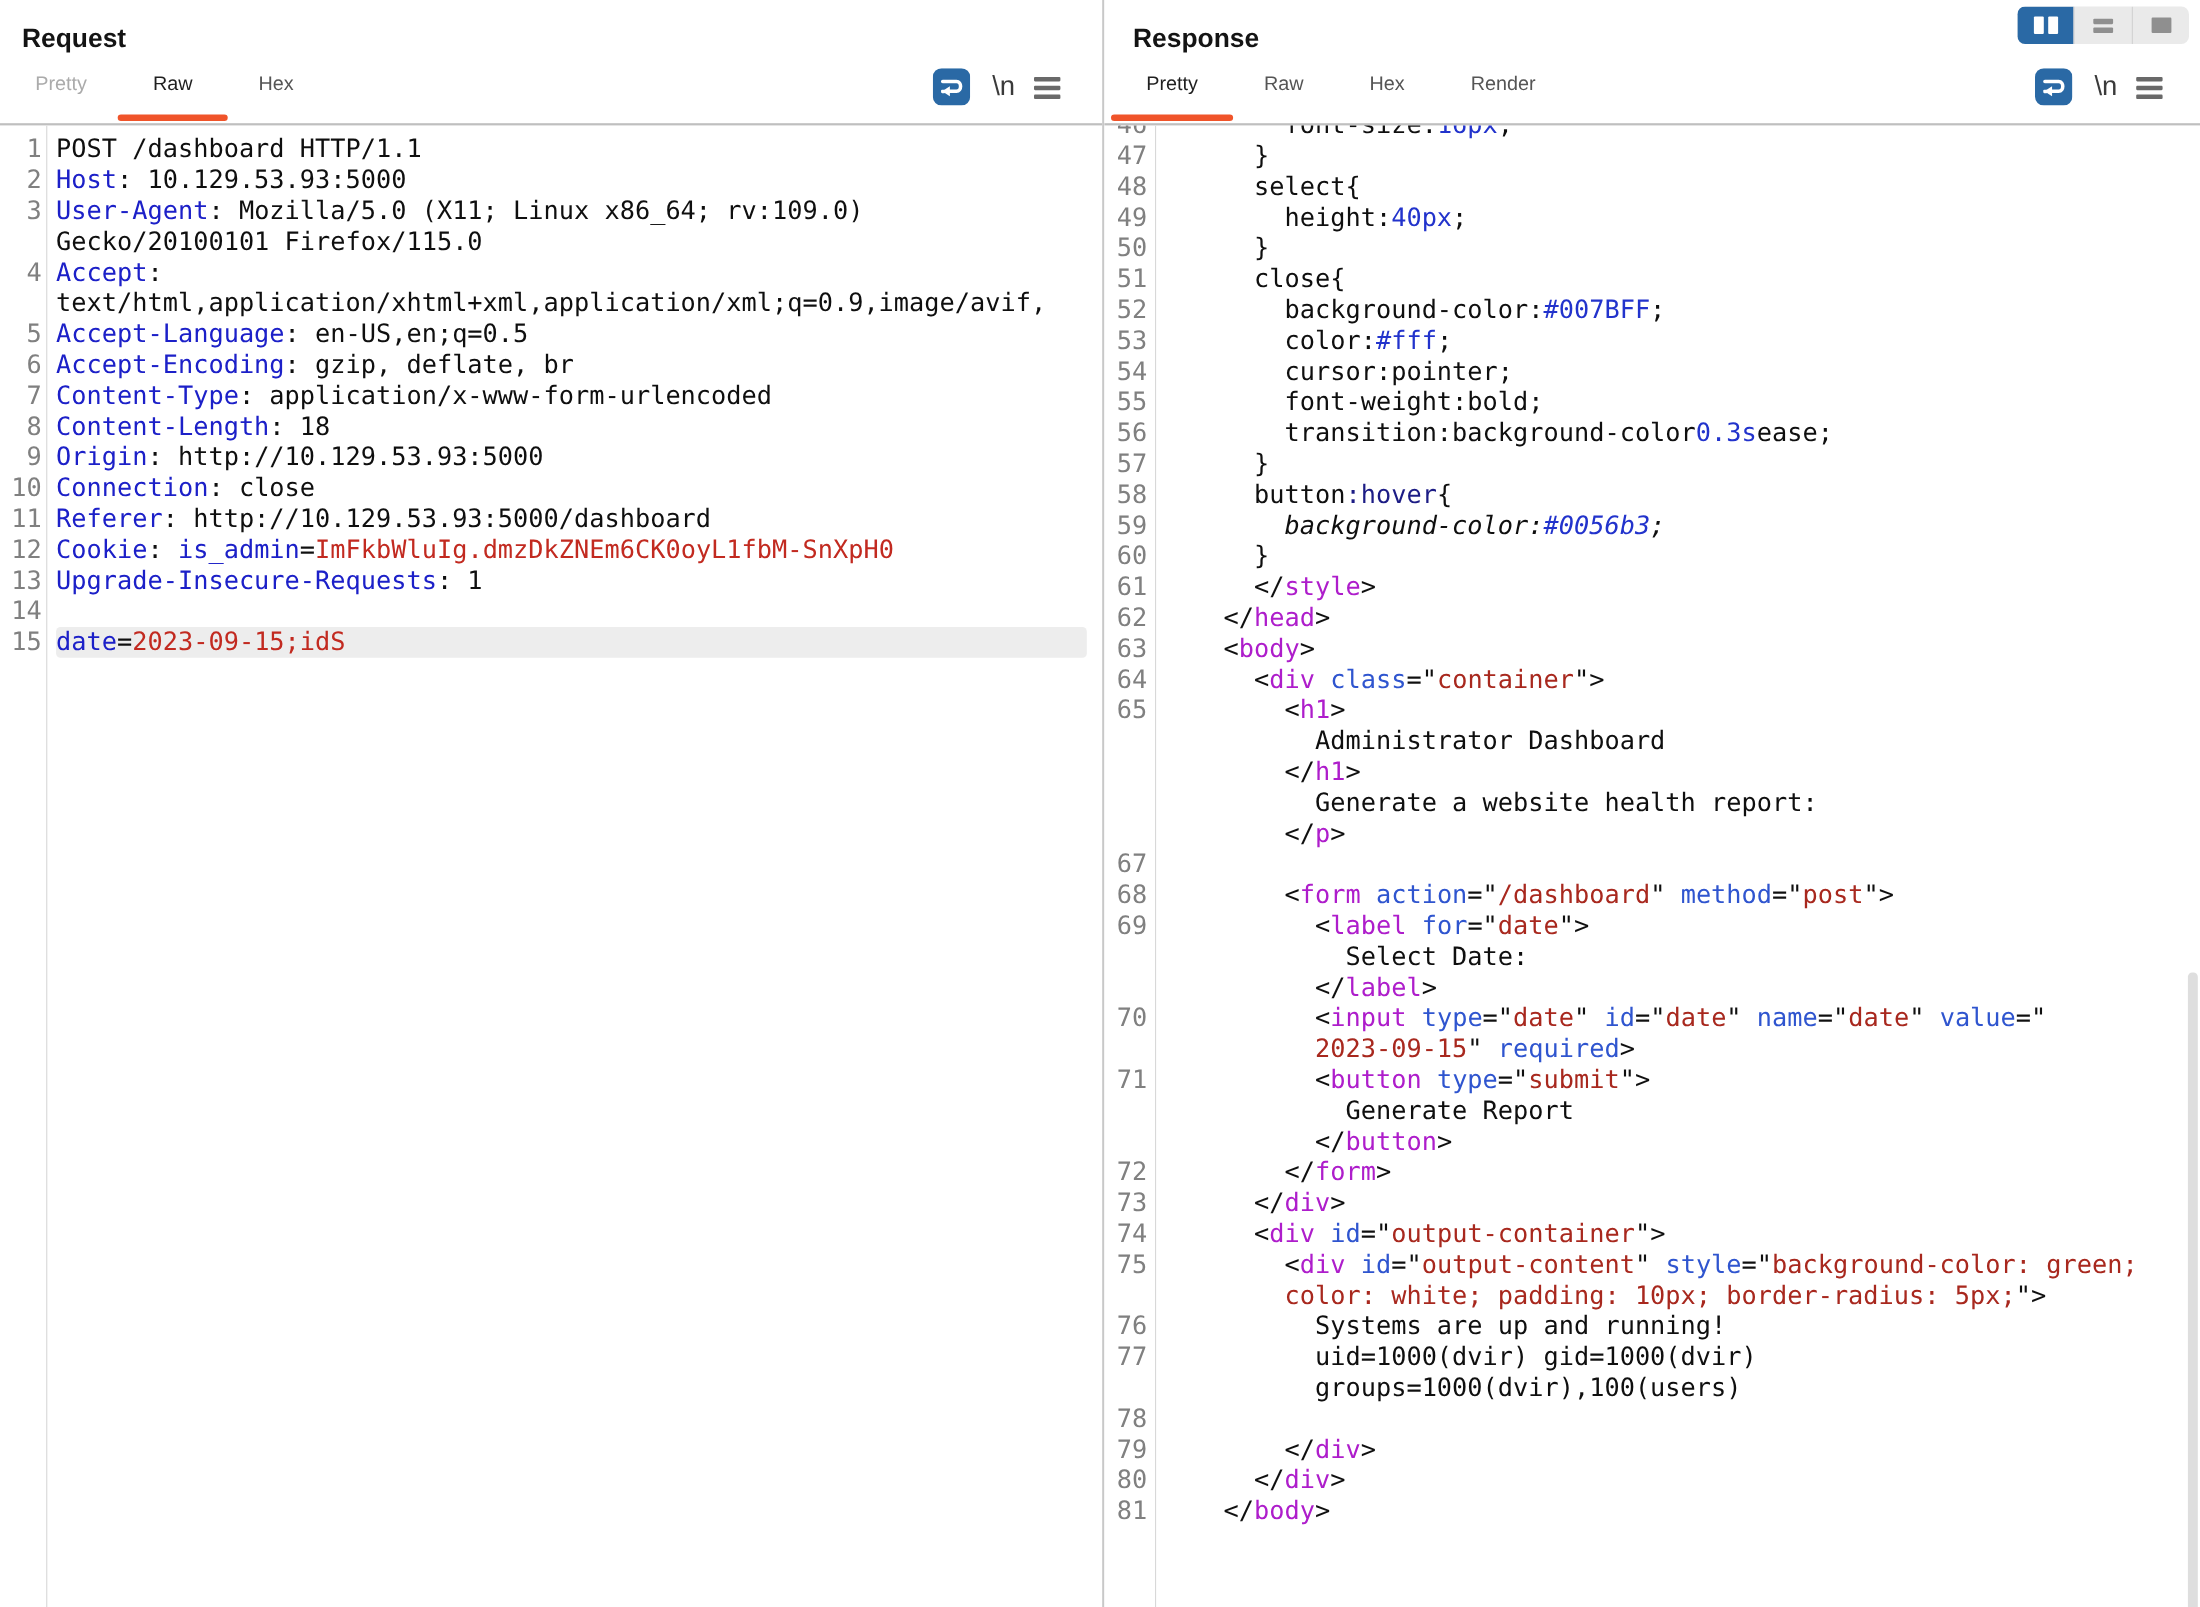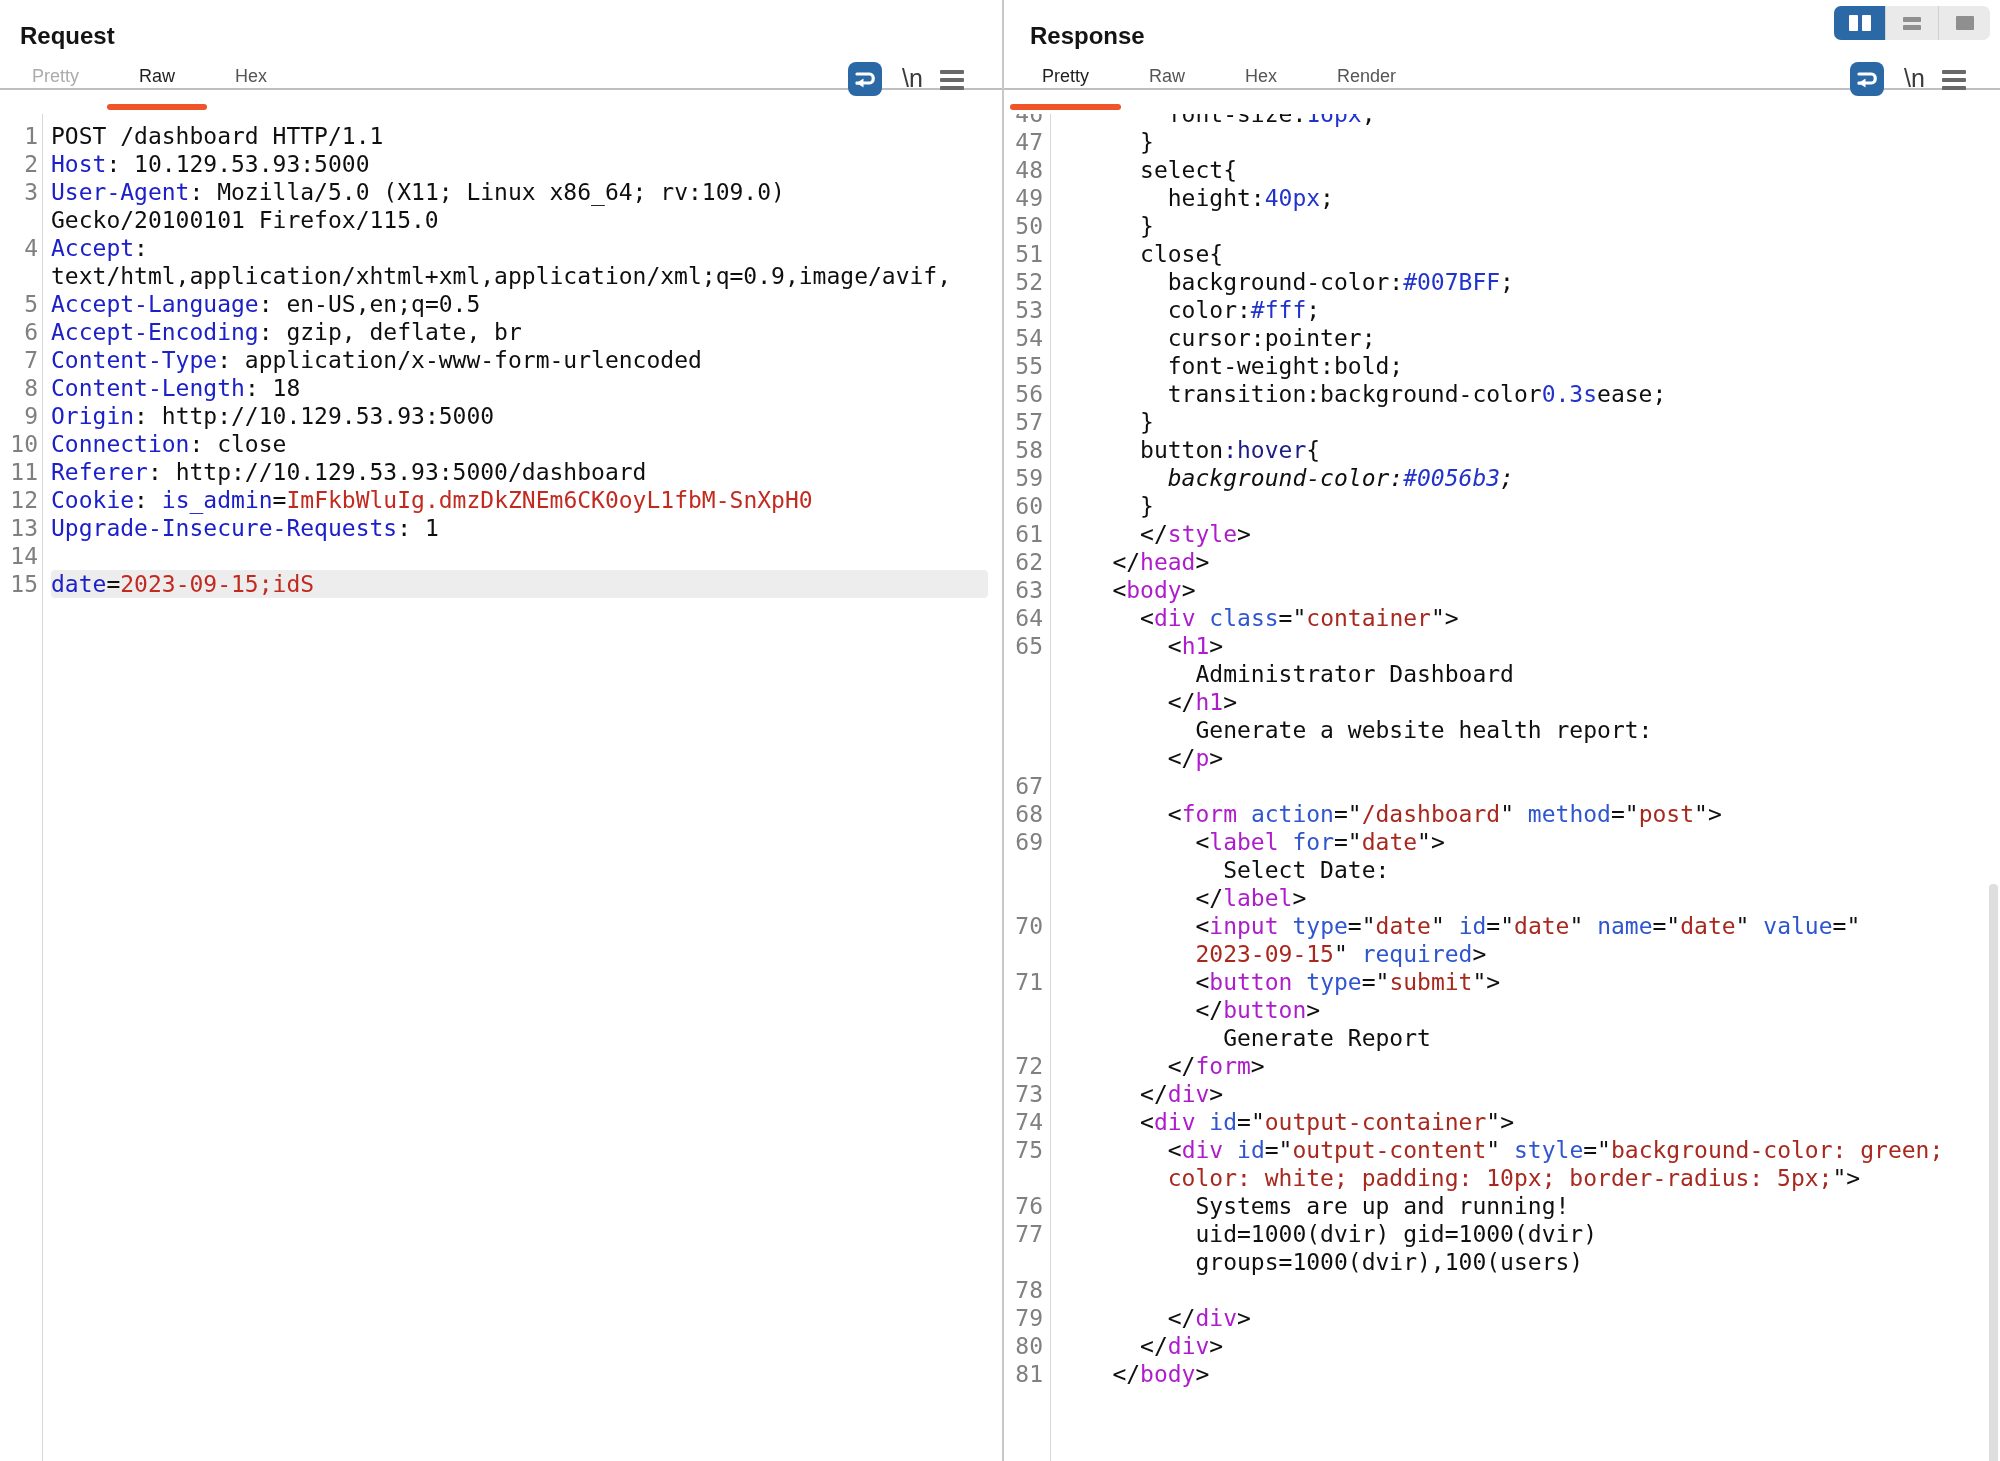--- a/index.html
+++ b/index.html
@@ -14,7 +14,7 @@
   #response-panel{left:1004px;width:996px;}
   .vdivider{position:absolute;top:0;bottom:0;left:1002px;width:2px;background:var(--divider);}
 
-  .panel-header{position:relative;height:90px;border-bottom:2px solid var(--tabbar-line);}
+  .panel-header{position:relative;height:114px;border-bottom:2px solid var(--tabbar-line);}
   .panel-title{position:absolute;top:22px;left:20px;font-size:24px;font-weight:bold;color:#141414;}
   #response-panel .panel-title{left:26px;}
   .tabbar{position:absolute;left:0;right:0;top:56px;height:56px;padding-left:30px;white-space:nowrap;}

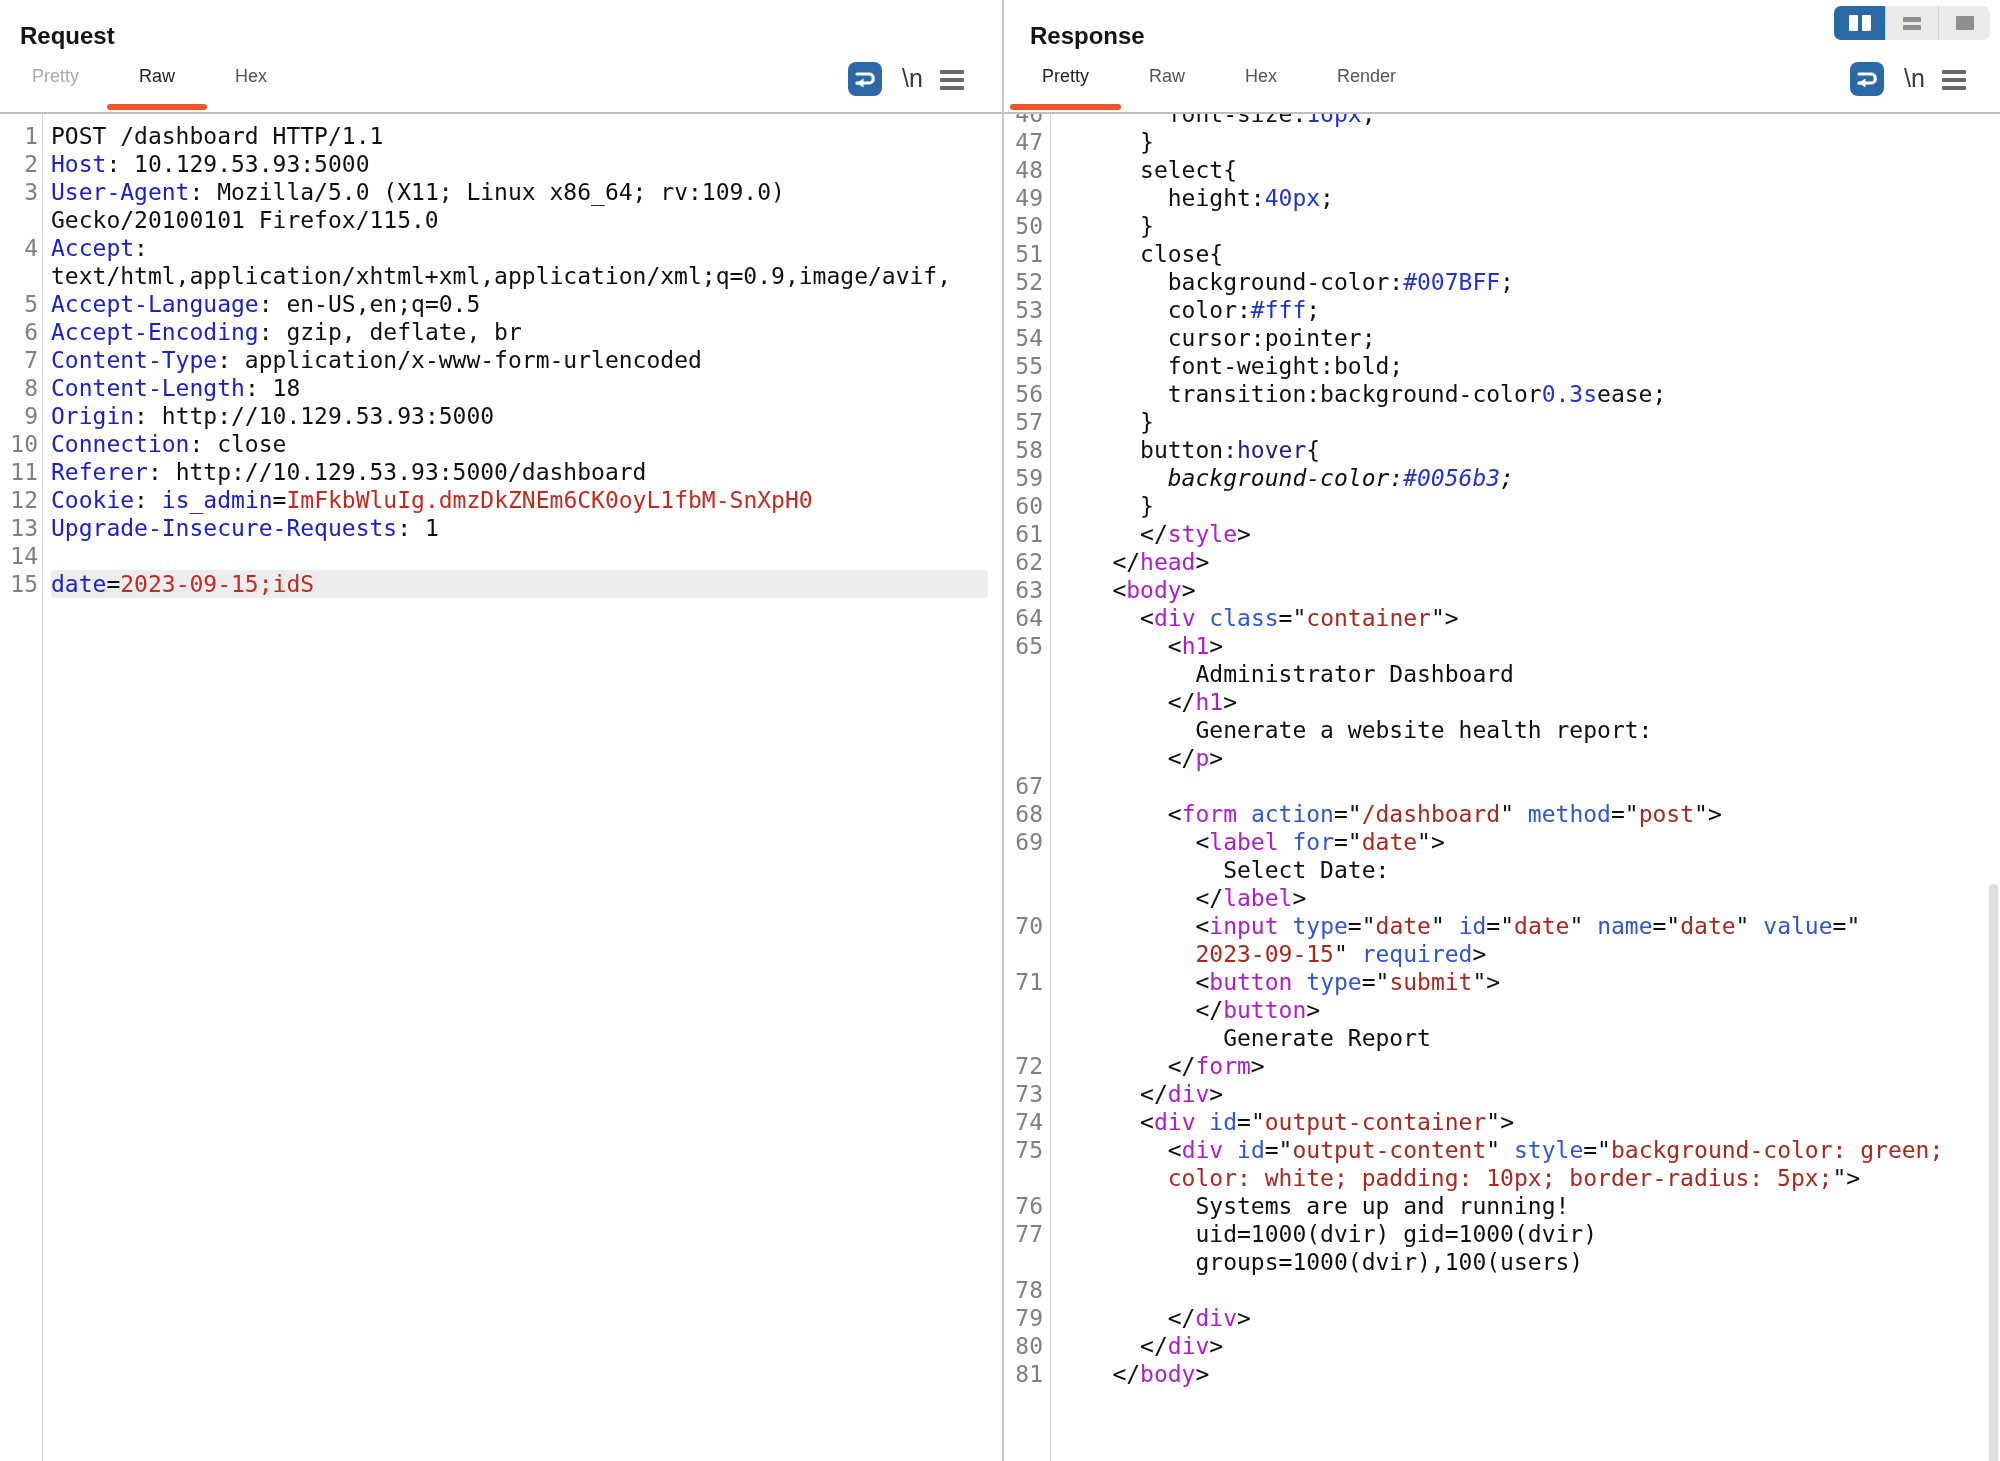--- a/index.html
+++ b/index.html
@@ -189,8 +189,8 @@
         <div class="crow"><span class="lnum">70</span><span class="ltext" style="padding-left: 10ch;"><span class="c-p">&lt;</span><span class="c-t">input</span><span class="c-p"> </span><span class="c-a">type</span><span class="c-p">="</span><span class="c-w">date</span><span class="c-p">" </span><span class="c-a">id</span><span class="c-p">="</span><span class="c-w">date</span><span class="c-p">" </span><span class="c-a">name</span><span class="c-p">="</span><span class="c-w">date</span><span class="c-p">" </span><span class="c-a">value</span><span class="c-p">="</span></span></div>
         <div class="crow"><span class="lnum"></span><span class="ltext" style="padding-left: 10ch;"><span class="c-w">2023-09-15</span><span class="c-p">" </span><span class="c-a">required</span><span class="c-p">&gt;</span></span></div>
         <div class="crow"><span class="lnum">71</span><span class="ltext" style="padding-left: 10ch;"><span class="c-p">&lt;</span><span class="c-t">button</span><span class="c-p"> </span><span class="c-a">type</span><span class="c-p">="</span><span class="c-w">submit</span><span class="c-p">"&gt;</span></span></div>
+        <div class="crow"><span class="lnum"></span><span class="ltext" style="padding-left: 12ch;"><span class="c-p">Generate Report</span></span></div>
         <div class="crow"><span class="lnum"></span><span class="ltext" style="padding-left: 10ch;"><span class="c-p">&lt;/</span><span class="c-t">button</span><span class="c-p">&gt;</span></span></div>
-        <div class="crow"><span class="lnum"></span><span class="ltext" style="padding-left: 12ch;"><span class="c-p">Generate Report</span></span></div>
         <div class="crow"><span class="lnum">72</span><span class="ltext" style="padding-left: 8ch;"><span class="c-p">&lt;/</span><span class="c-t">form</span><span class="c-p">&gt;</span></span></div>
         <div class="crow"><span class="lnum">73</span><span class="ltext" style="padding-left: 6ch;"><span class="c-p">&lt;/</span><span class="c-t">div</span><span class="c-p">&gt;</span></span></div>
         <div class="crow"><span class="lnum">74</span><span class="ltext" style="padding-left: 6ch;"><span class="c-p">&lt;</span><span class="c-t">div</span><span class="c-p"> </span><span class="c-a">id</span><span class="c-p">="</span><span class="c-w">output-container</span><span class="c-p">"&gt;</span></span></div>

